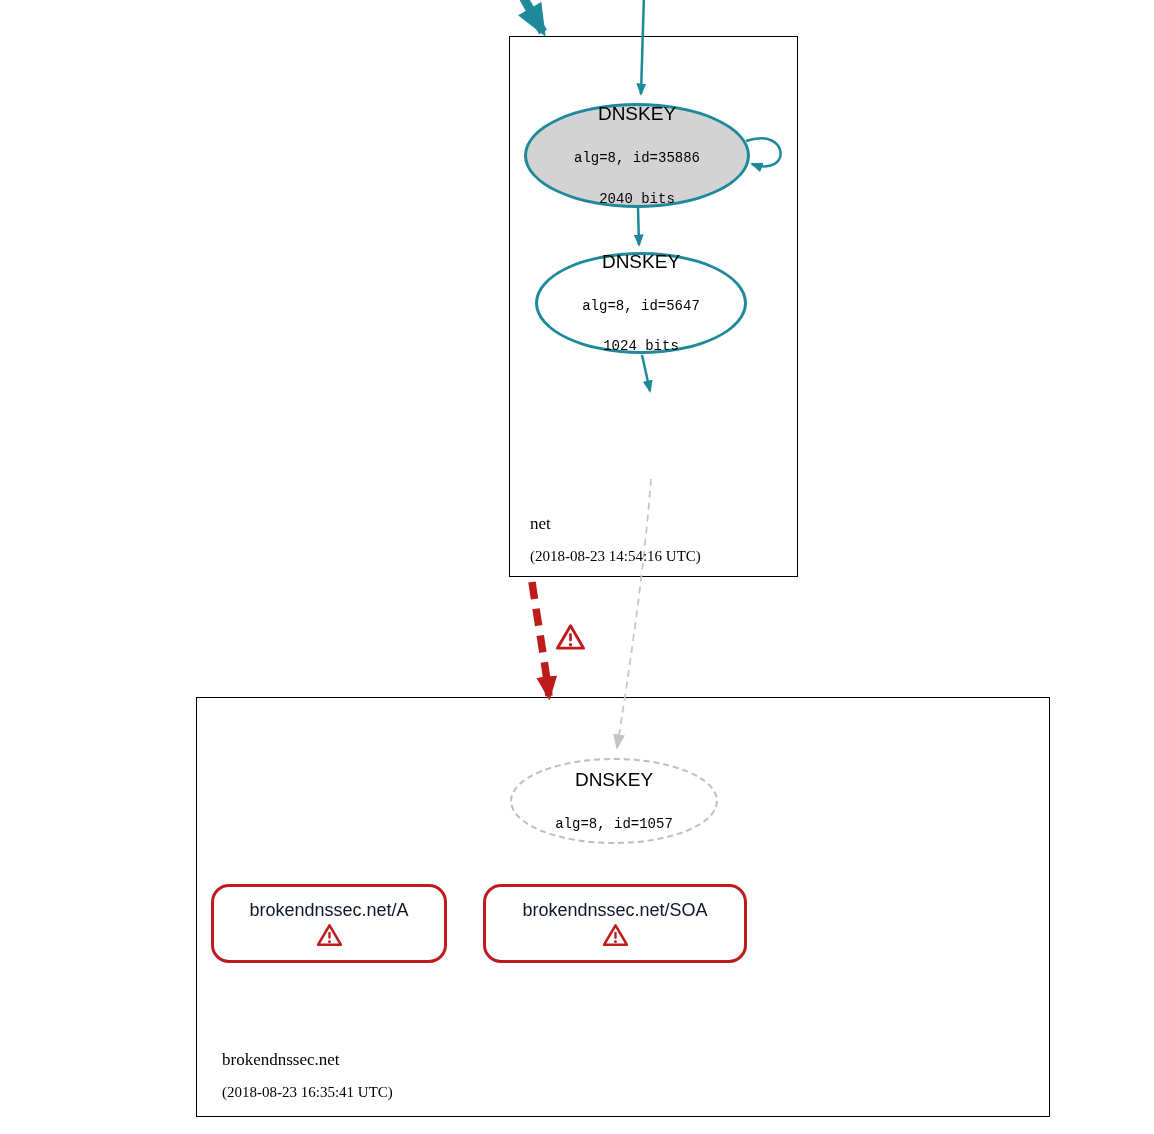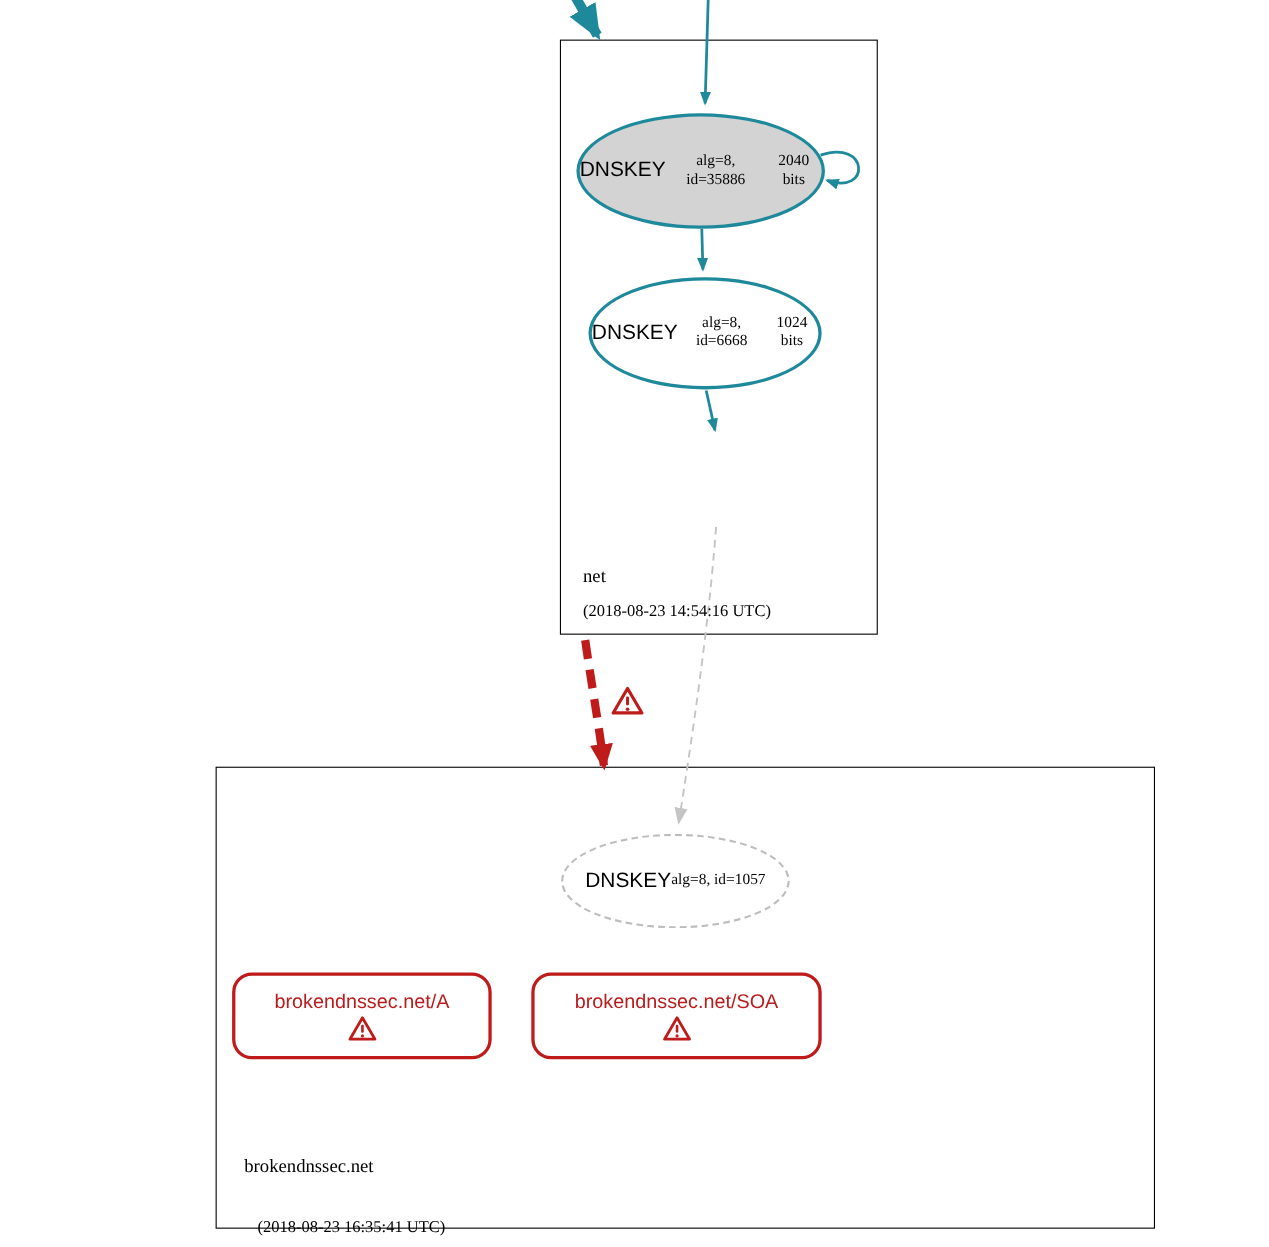--- a/index.html
+++ b/index.html
@@ -26,7 +26,7 @@
     position:absolute;
     border-radius:50%;
     background:#fff;
-    display:flex;flex-direction:row;
+    display:flex;flex-direction:column;
     align-items:center;justify-content:center;
     text-align:center;
     line-height:1.2;

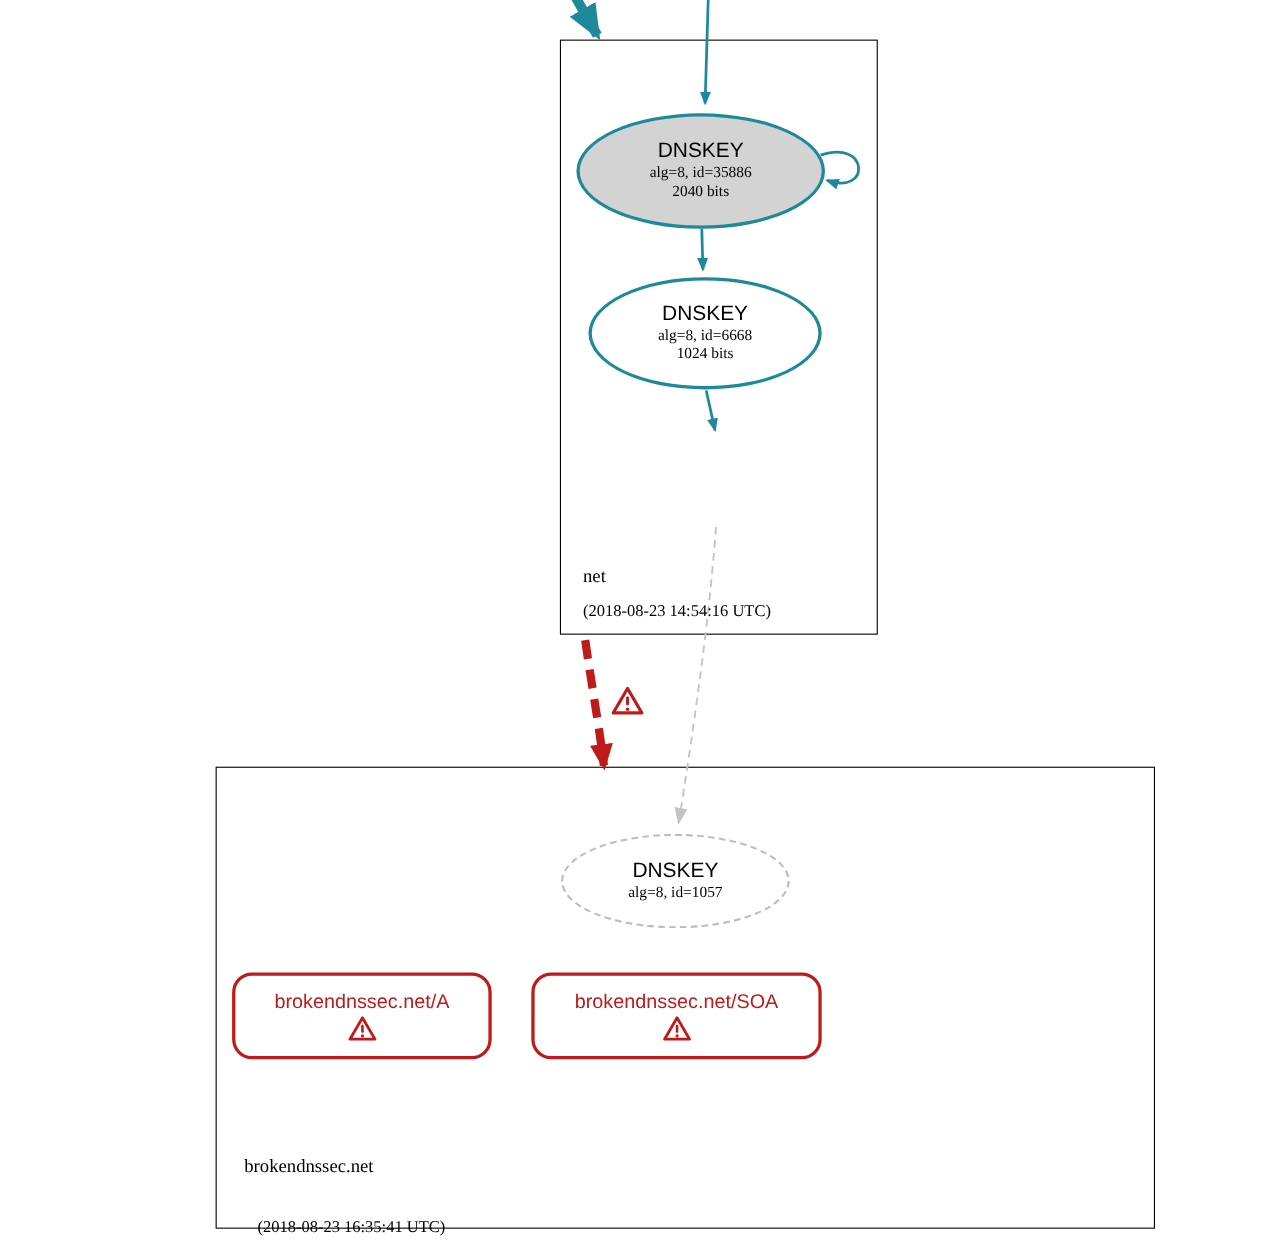--- a/index.html
+++ b/index.html
@@ -39,8 +39,8 @@
     font-size:19px;color:#000;
   }
   .node-sub{
-    font-family:Liberation Serif, serif;
-    font-size:14px;color:#000;
+    font-family:Liberation Mono, monospace;
+    font-size:14px;color:#000;margin-top:24px;
   }
   .rrset{
     position:absolute;

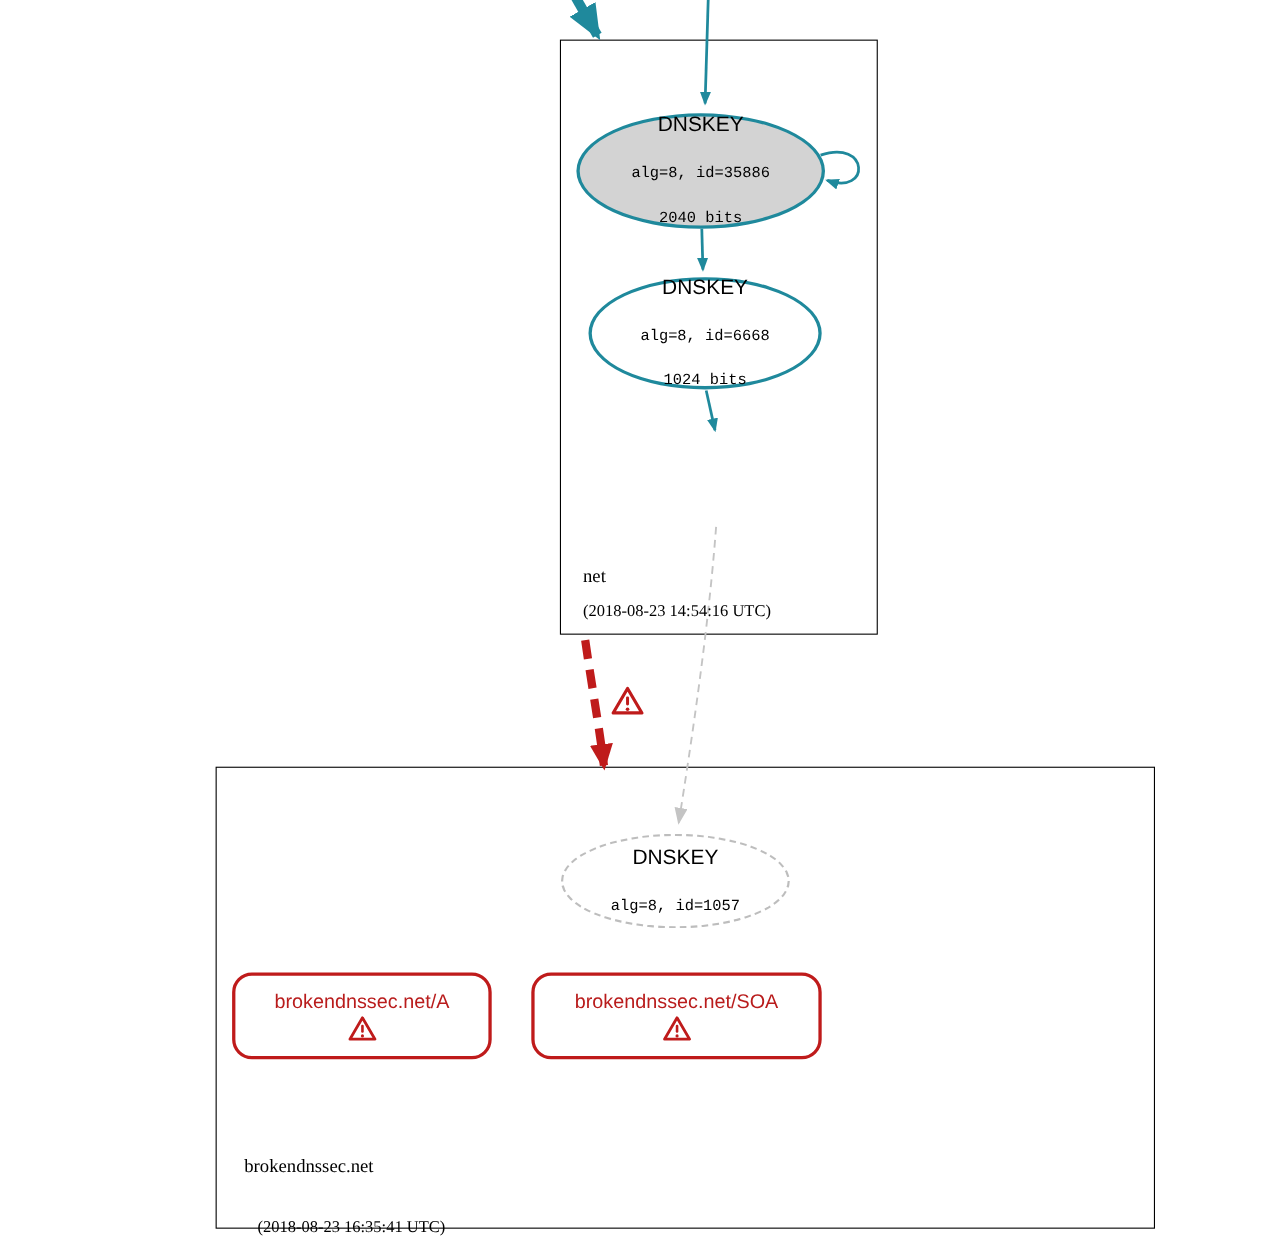--- a/index.html
+++ b/index.html
@@ -129,7 +129,7 @@
 
   <div class="ellipse solid" style="left:535px;top:252px;width:212px;height:102px;">
     <div class="node-title">DNSKEY</div>
-    <div class="node-sub">alg=8, id=6668</div>
+    <div class="node-sub">alg=8, id=5647</div>
     <div class="node-sub">1024 bits</div>
   </div>
 

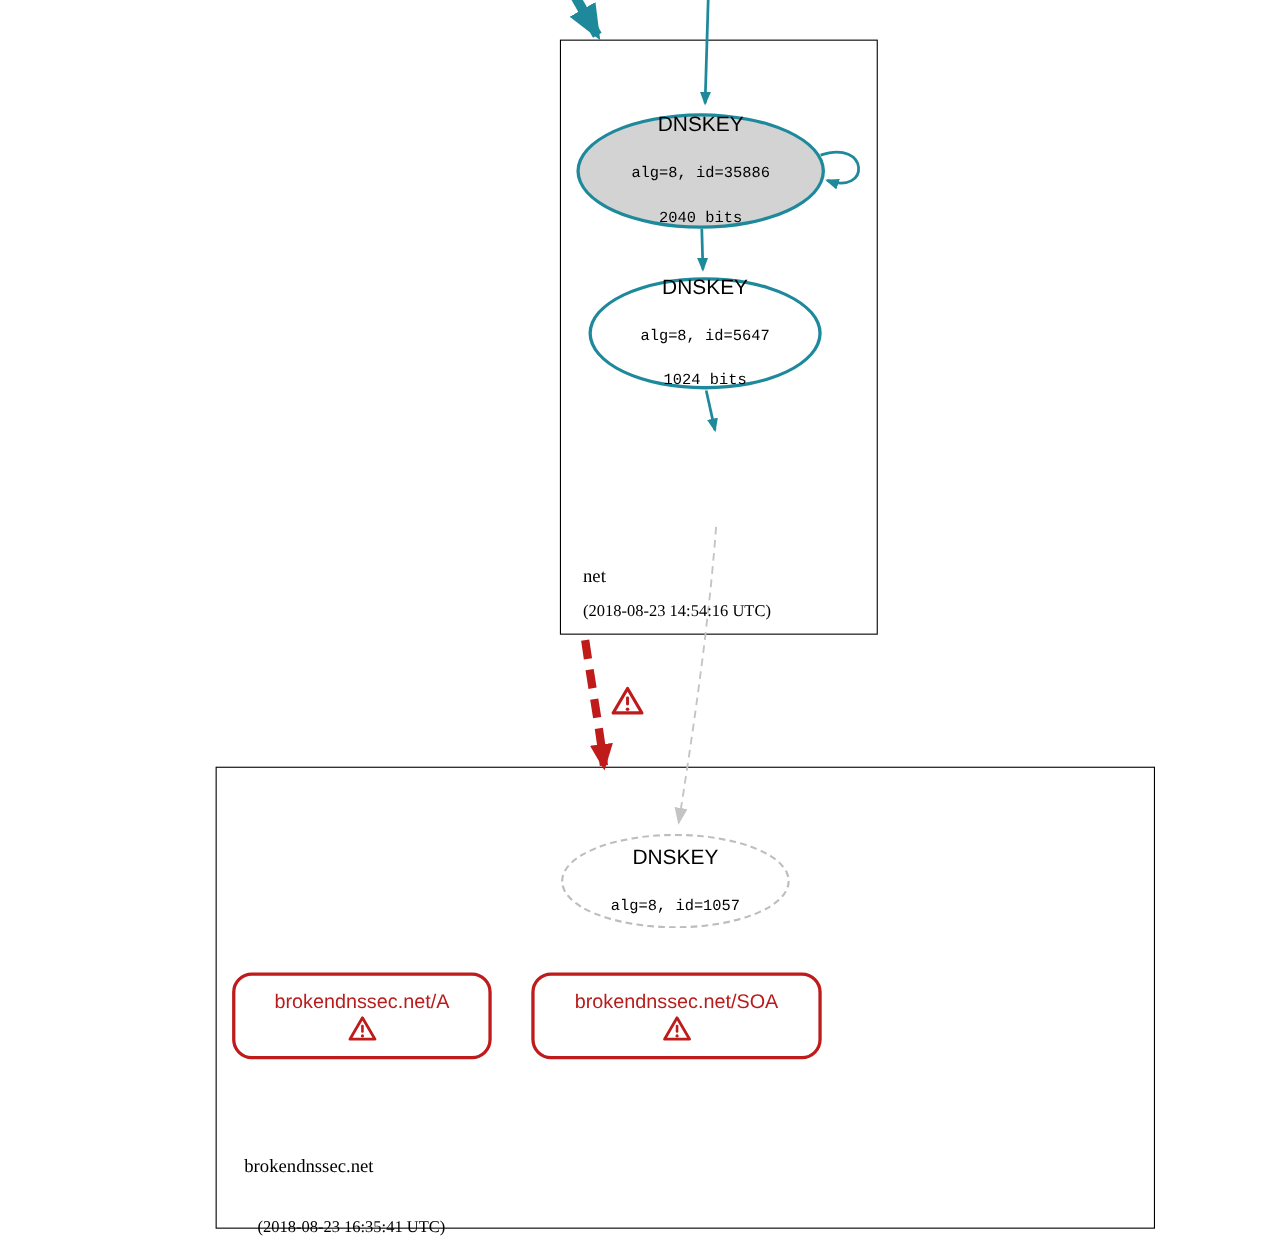--- a/index.html
+++ b/index.html
@@ -54,7 +54,7 @@
   }
   .rrset-label{
     font-family:"Liberation Sans",sans-serif;
-    font-size:18px;color:#b91c1c;
+    font-size:18px;color:#0f172a;
   }
   .zone-name{
     position:absolute;

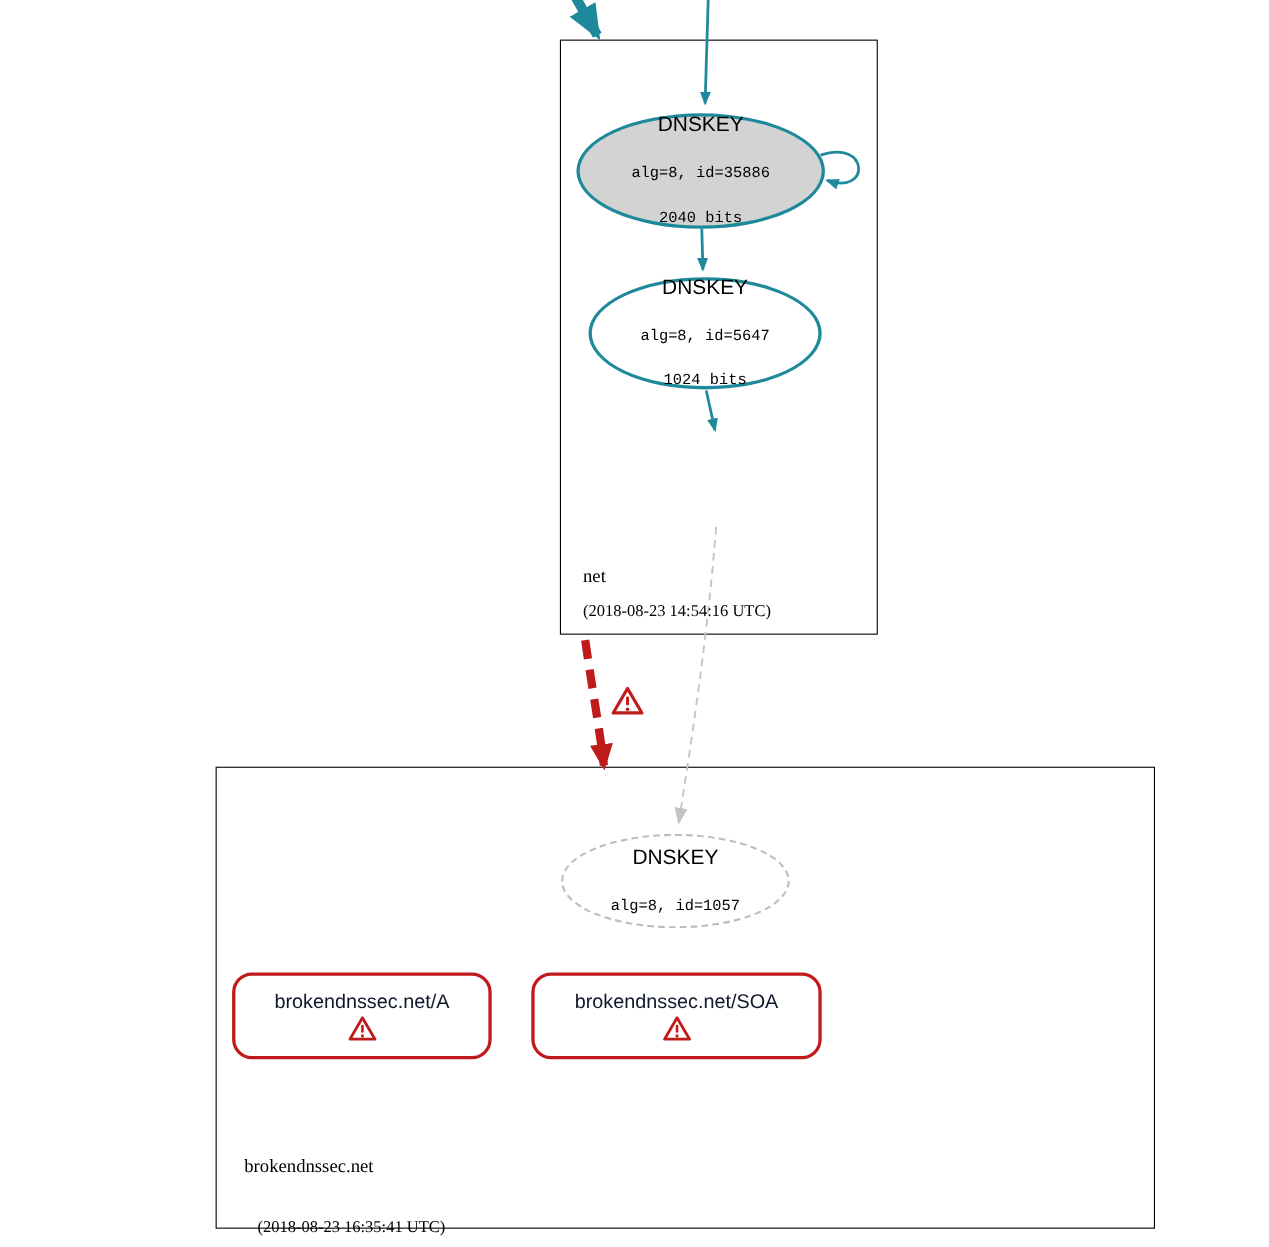--- a/index.html
+++ b/index.html
@@ -162,7 +162,7 @@
 
 
   <div class="zone-name" style="left:222px;top:1050px;">brokendnssec.net</div>
-  <div class="zone-ts" style="left:234px;top:1084px;margin-top:24px;">(2018-08-23 16:35:41 UTC)</div>
+  <div class="zone-ts" style="left:222px;top:1084px;">(2018-08-23 16:35:41 UTC)</div>
 
 </div>
 

